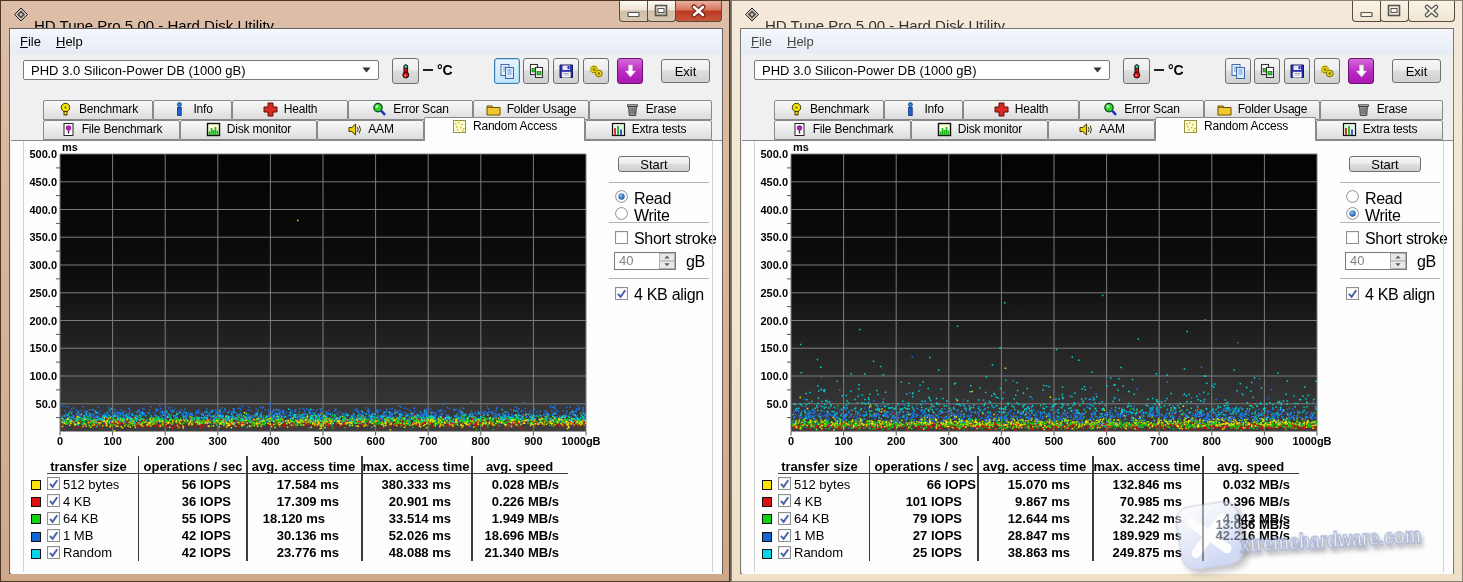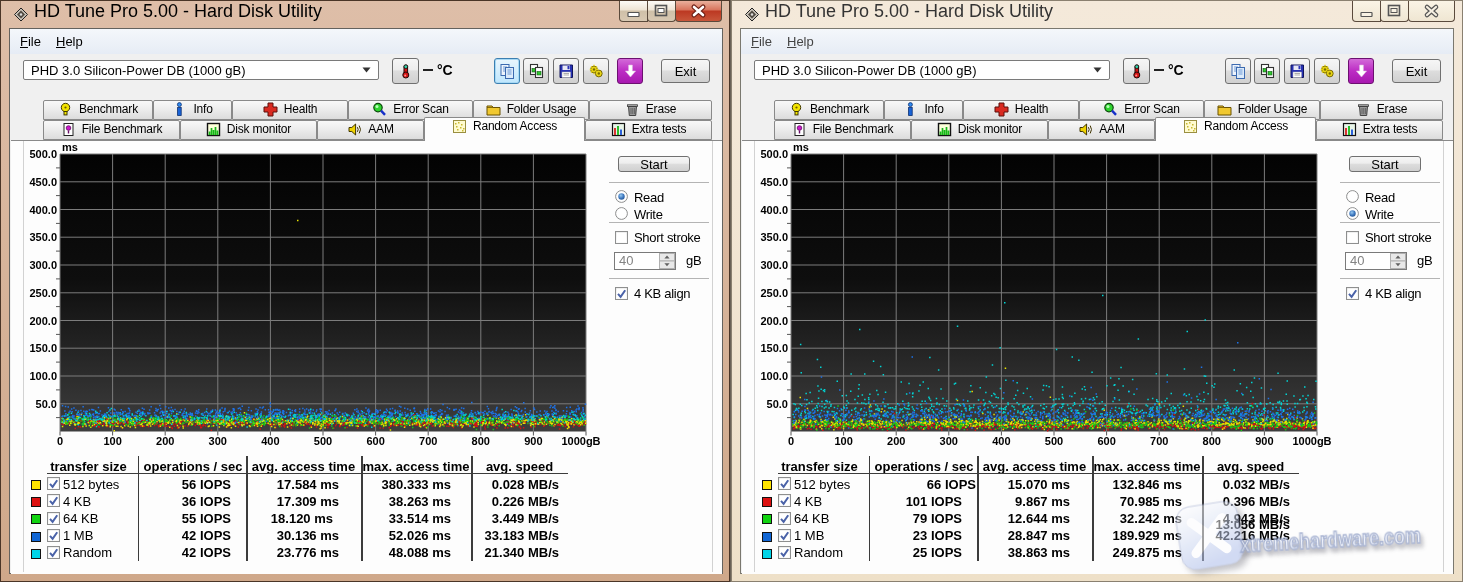--- a/index.html
+++ b/index.html
@@ -7,7 +7,7 @@
 .win.act{left:0;width:730px;background:linear-gradient(180deg,#debea8,#cfa88a);border:1px solid #4a3527}
 .win.inact{left:731px;width:732px;background:linear-gradient(180deg,#f4e9da,#eee0c8);border:1px solid #8a8070}
 .tbar{position:absolute;left:0;top:0;right:0;height:28px}
-.ttext{position:absolute;left:33px;top:0;font-size:18px;color:#000;white-space:nowrap}
+.ttext{position:absolute;left:33px;top:16px;font-size:15px;color:#000;white-space:nowrap}
 .inact .ttext{color:#333}
 .wbtns{position:absolute;top:0;right:7px;height:21px;display:flex}
 .wb{width:27px;height:20px;border:1px solid #5a4a3c;border-top:none;background:linear-gradient(180deg,#fdfbf7 0%,#eee4d4 45%,#cfc0a8 50%,#d8c8b2 100%);border-radius:0 0 4px 4px;margin-left:-1px;position:relative}

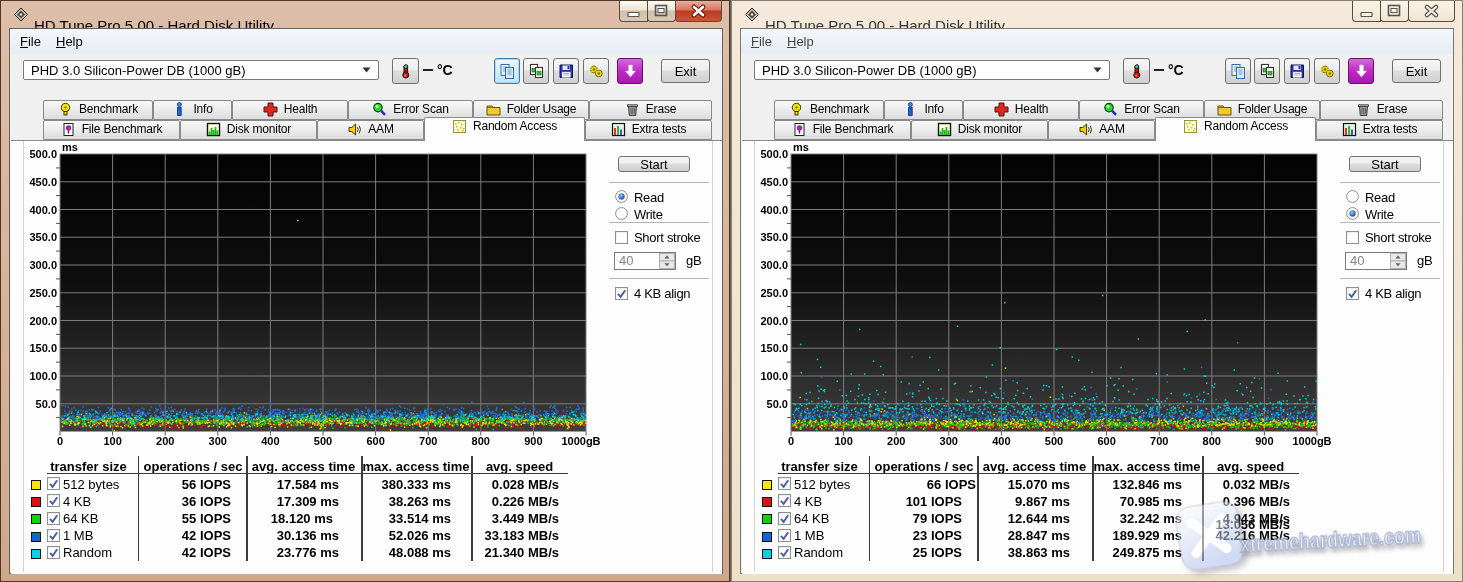--- a/index.html
+++ b/index.html
@@ -30,7 +30,7 @@
 .tab span{margin-left:6px;vertical-align:1px;letter-spacing:-0.2px}
 .tab.sel{background:#fdfdfd;border-bottom:none;z-index:4}
 .page{position:absolute;left:10px;top:139px;width:711px;height:433px;background:#fdfdfd;border-top:1px solid #898989}
-.lbl{font-size:13px;letter-spacing:-0.3px}
+.lbl{font-size:16px;letter-spacing:-0.3px}
 .th{position:absolute;width:150px;text-align:center;font-weight:bold;font-size:13px}
 .tval{text-align:right;font-weight:bold;font-size:13px}
 .tlabel{font-size:13px}

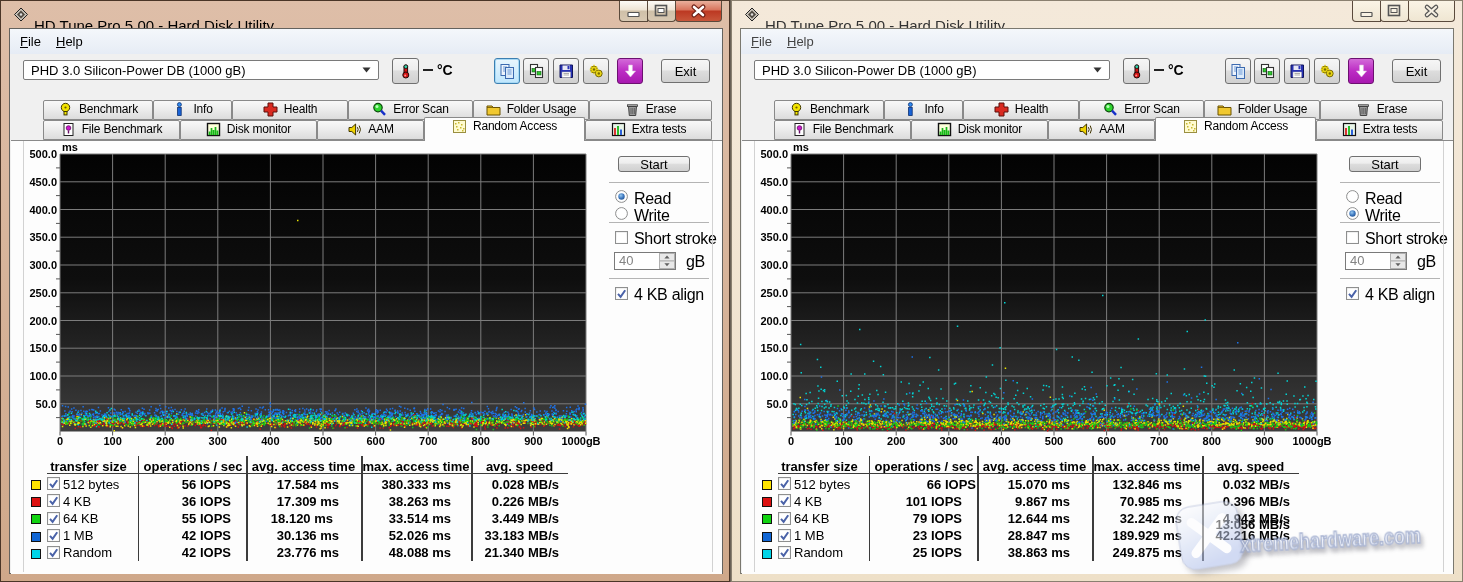--- a/index.html
+++ b/index.html
@@ -301,7 +301,7 @@
     <div class="abs tlabel" style="left:62px;top:492.7px">4 KB</div>
     <div class="abs tval" style="left:110px;top:492.7px;width:120px">36 IOPS</div>
     <div class="abs tval" style="left:218px;top:492.7px;width:120px">17.309 ms</div>
-    <div class="abs tval" style="left:330px;top:492.7px;width:120px">38.263 ms</div>
+    <div class="abs tval" style="left:330px;top:492.7px;width:120px">20.901 ms</div>
     <div class="abs tval" style="left:438px;top:492.7px;width:120px">0.226 MB/s</div>
     <div class="abs" style="left:30px;top:513.3px;width:8px;height:8px;background:#11d411;border:1px solid #111"></div>
     <svg class="abs" style="left:46px;top:511px" width="13" height="13" viewBox="0 0 13 13">

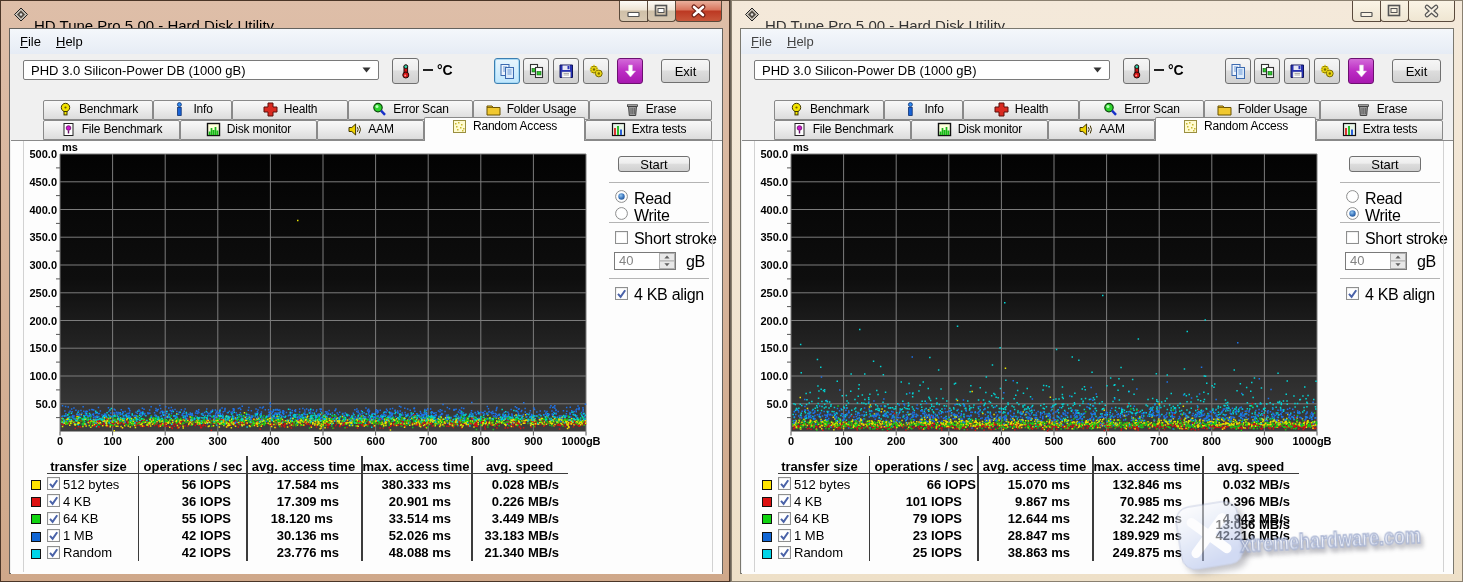--- a/index.html
+++ b/index.html
@@ -311,7 +311,7 @@
     </svg>
     <div class="abs tlabel" style="left:62px;top:509.9px">64 KB</div>
     <div class="abs tval" style="left:110px;top:509.9px;width:120px">55 IOPS</div>
-    <div class="abs tval" style="left:212px;top:509.9px;width:120px">18.120 ms</div>
+    <div class="abs tval" style="left:204px;top:509.9px;width:120px">18.120 ms</div>
     <div class="abs tval" style="left:330px;top:509.9px;width:120px">33.514 ms</div>
     <div class="abs tval" style="left:438px;top:509.9px;width:120px">3.449 MB/s</div>
     <div class="abs" style="left:30px;top:530.5px;width:8px;height:8px;background:#1166d4;border:1px solid #111"></div>

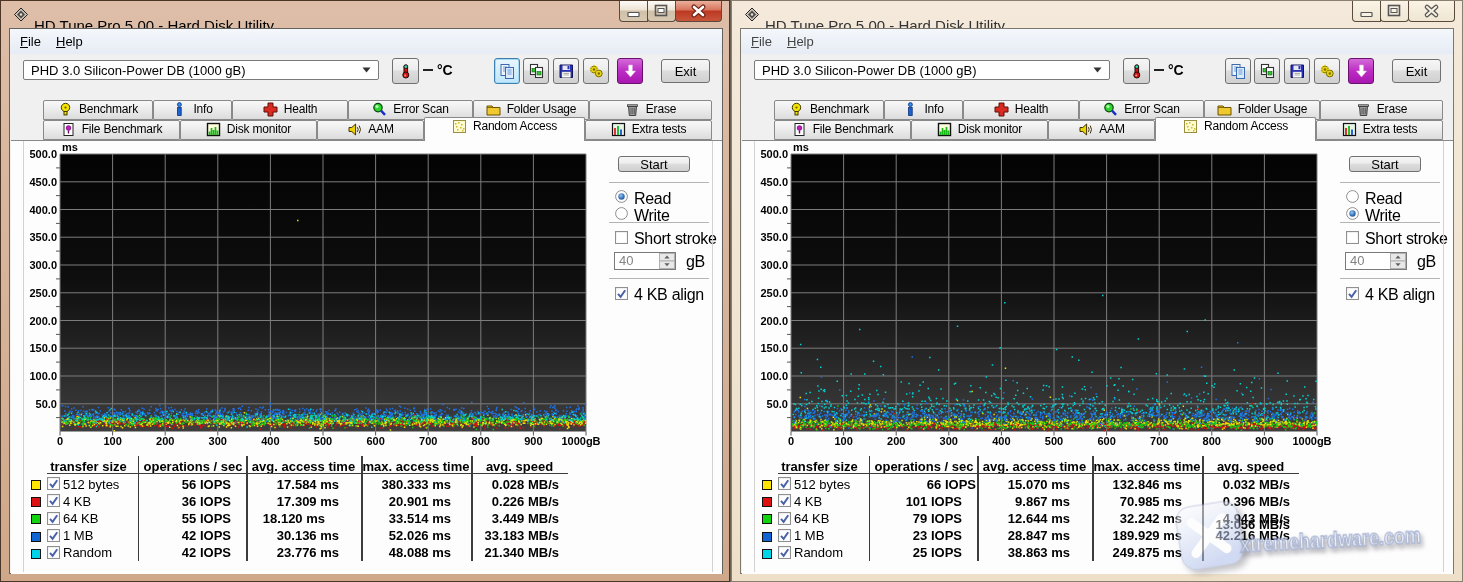--- a/index.html
+++ b/index.html
@@ -313,7 +313,7 @@
     <div class="abs tval" style="left:110px;top:509.9px;width:120px">55 IOPS</div>
     <div class="abs tval" style="left:204px;top:509.9px;width:120px">18.120 ms</div>
     <div class="abs tval" style="left:330px;top:509.9px;width:120px">33.514 ms</div>
-    <div class="abs tval" style="left:438px;top:509.9px;width:120px">3.449 MB/s</div>
+    <div class="abs tval" style="left:438px;top:509.9px;width:120px">1.949 MB/s</div>
     <div class="abs" style="left:30px;top:530.5px;width:8px;height:8px;background:#1166d4;border:1px solid #111"></div>
     <svg class="abs" style="left:46px;top:528px" width="13" height="13" viewBox="0 0 13 13">
       <rect x="0.5" y="0.5" width="12" height="12" fill="url(#cbg)" stroke="#8e8f8f"></rect>

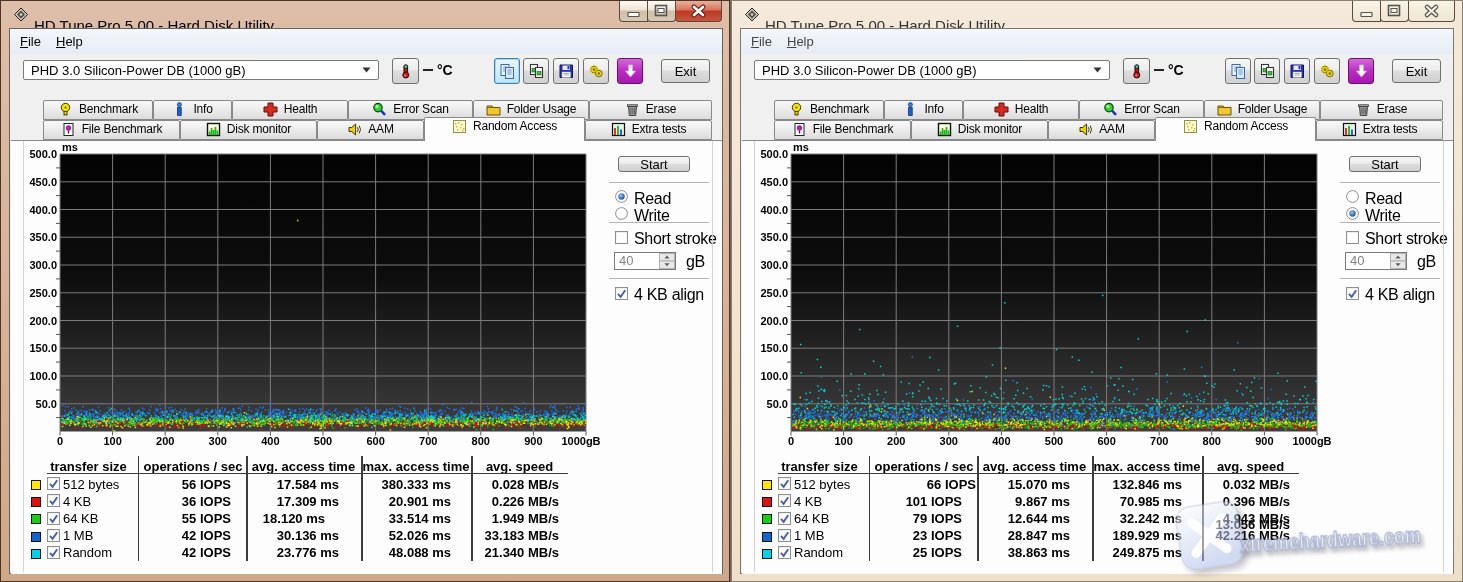--- a/index.html
+++ b/index.html
@@ -324,7 +324,7 @@
     <div class="abs tval" style="left:110px;top:527.1px;width:120px">42 IOPS</div>
     <div class="abs tval" style="left:218px;top:527.1px;width:120px">30.136 ms</div>
     <div class="abs tval" style="left:330px;top:527.1px;width:120px">52.026 ms</div>
-    <div class="abs tval" style="left:438px;top:527.1px;width:120px">33.183 MB/s</div>
+    <div class="abs tval" style="left:438px;top:527.1px;width:120px">18.696 MB/s</div>
     <div class="abs" style="left:30px;top:547.7px;width:8px;height:8px;background:#00d4e8;border:1px solid #111"></div>
     <svg class="abs" style="left:46px;top:545px" width="13" height="13" viewBox="0 0 13 13">
       <rect x="0.5" y="0.5" width="12" height="12" fill="url(#cbg)" stroke="#8e8f8f"></rect>

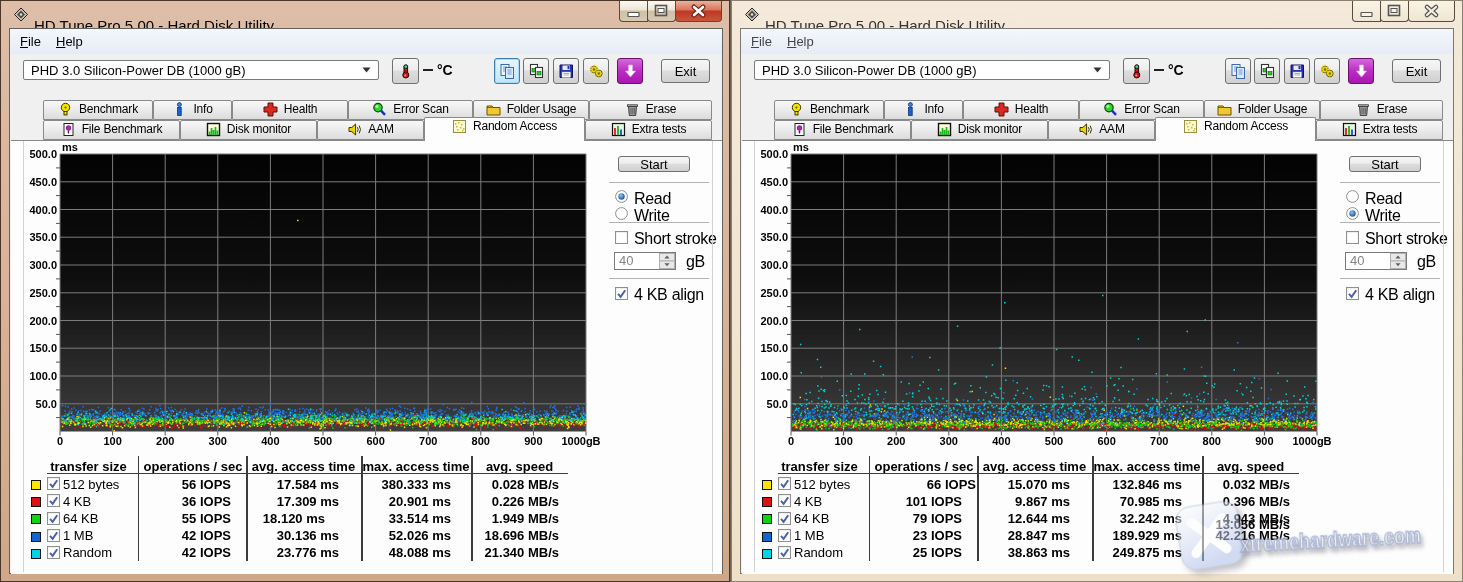--- a/index.html
+++ b/index.html
@@ -620,7 +620,7 @@
       <path d="M3 6.8l2.6 3L10.2 3.2" stroke="#4a62a8" stroke-width="2" fill="none"></path>
     </svg>
     <div class="abs tlabel" style="left:62px;top:527.1px">1 MB</div>
-    <div class="abs tval" style="left:110px;top:527.1px;width:120px">23 IOPS</div>
+    <div class="abs tval" style="left:110px;top:527.1px;width:120px">27 IOPS</div>
     <div class="abs tval" style="left:218px;top:527.1px;width:120px">28.847 ms</div>
     <div class="abs tval" style="left:330px;top:527.1px;width:120px">189.929 ms</div>
     <div class="abs tval" style="left:438px;top:527.1px;width:120px">42.216 MB/s</div>

